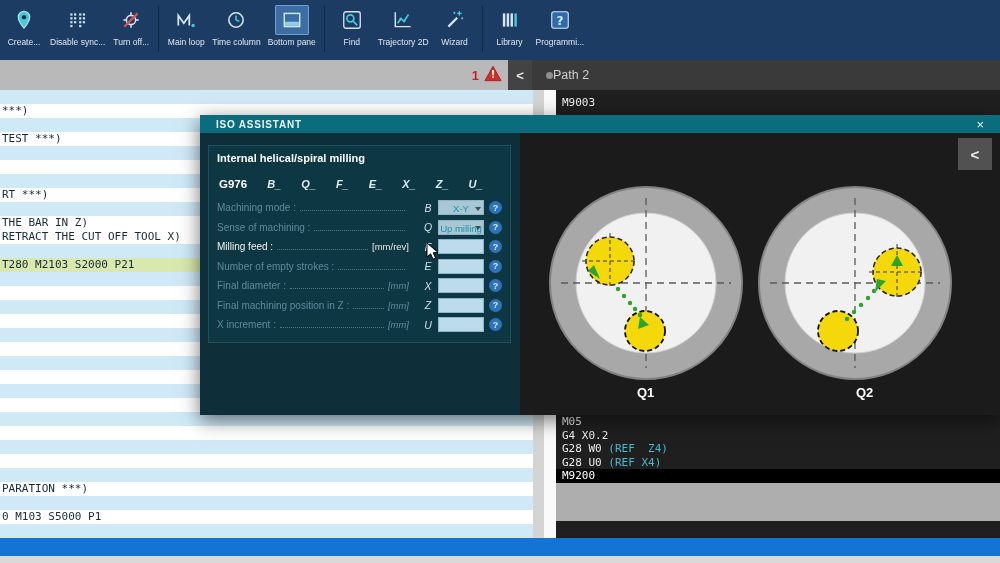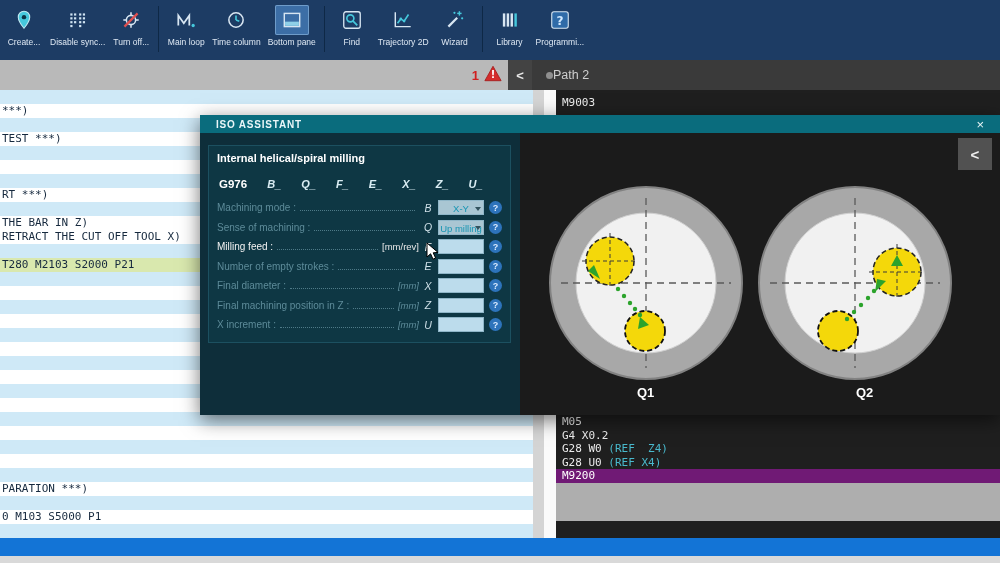--- a/index.html
+++ b/index.html
@@ -59,7 +59,7 @@
   .frow .lbl{font-size:10px;color:#5d8b99;white-space:nowrap}
   .frow.active .lbl{color:#f2f2f2;font-style:normal}
   .frow .leader{flex:1;border-bottom:1px dotted #4e7a88;margin:0 4px 3px;height:50%}
-  .frow .unit{font-size:9.5px;font-style:italic;color:#5d8b99;white-space:nowrap;margin-right:3px}
+  .frow .unit{font-size:9.5px;font-style:italic;color:#5d8b99;white-space:nowrap;margin-right:13px}
   .frow.active .unit{color:#e8e8e8;font-style:normal}
   .frow .ltr{width:12px;text-align:center;font-size:10.5px;font-style:italic;color:#cfe0e8;margin-right:4px}
   .frow.active .ltr{color:#fff}

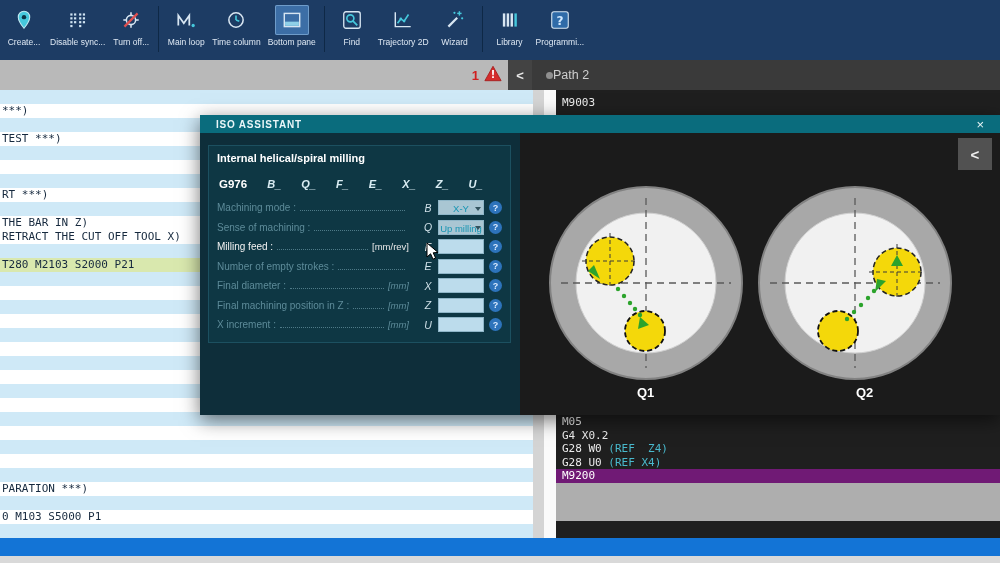--- a/index.html
+++ b/index.html
@@ -36,7 +36,7 @@
   .rp-lines{position:absolute;left:0;top:325px;width:100%}
   .rp-line{height:13.5px;line-height:13.5px;font-family:"DejaVu Sans Mono",monospace;font-size:11px;color:#ececec;padding-left:6px;white-space:pre}
   .rp-line .cmt{color:#49b9cd}
-  .rp-line.selected{background:#701a75;color:#fff}
+  .rp-line.selected{background:#000000;color:#fff}
   .rp-gray{position:absolute;left:0;top:393px;width:100%;height:38px;background:#aeaeae}
 
   

